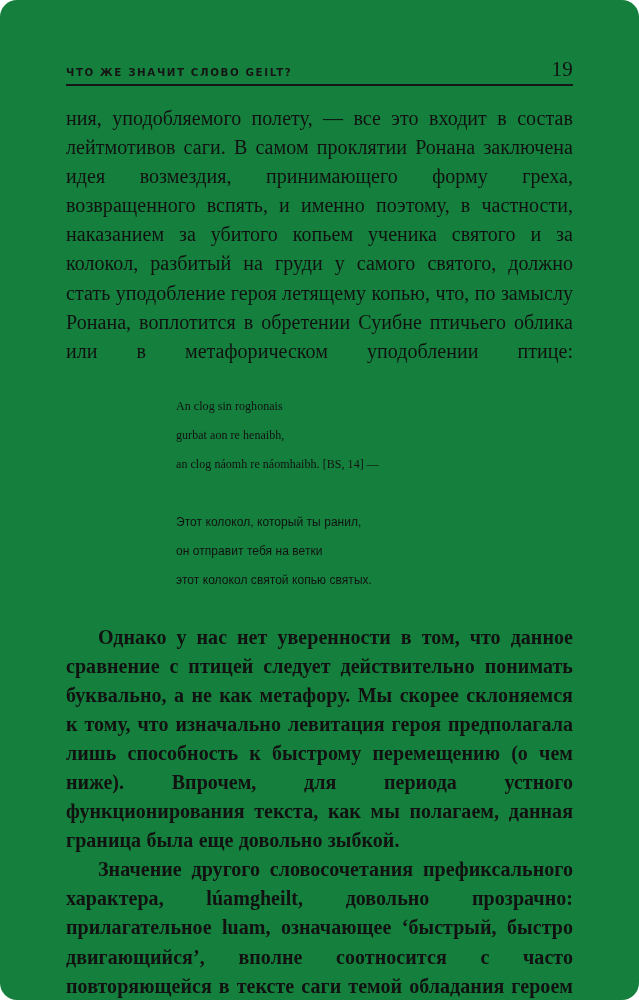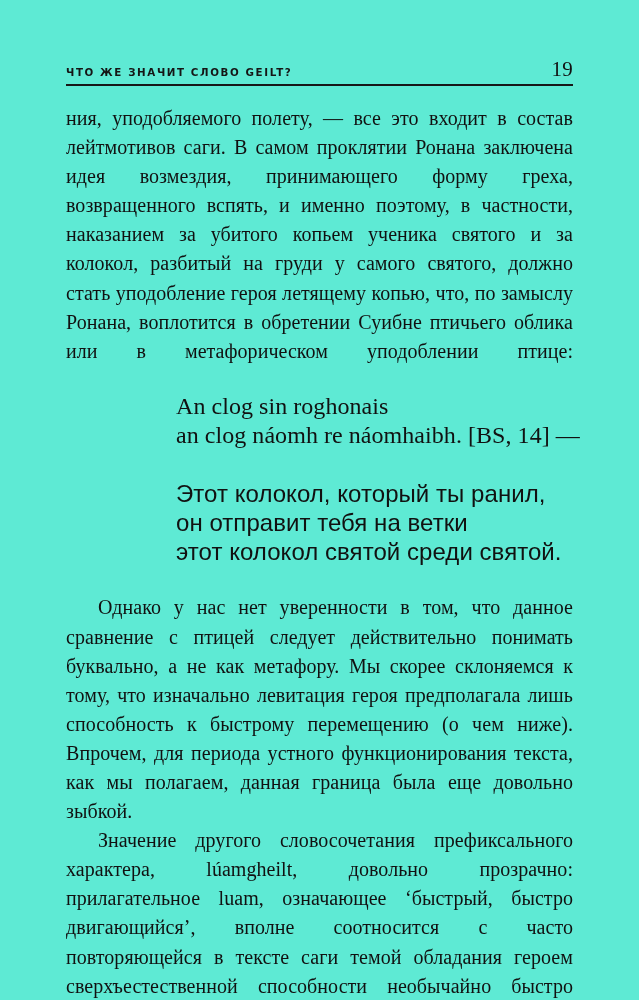--- a/index.html
+++ b/index.html
@@ -12,11 +12,12 @@
     position: relative;
     width: 639px;
     height: 1000px;
-    background: #5eead4;
+    background: #15803d;
     overflow: hidden;
     font-family: "Liberation Serif", "DejaVu Serif", serif;
     color: #111111;
     box-sizing: border-box;
+    border-radius: 17px;
   }
 
   

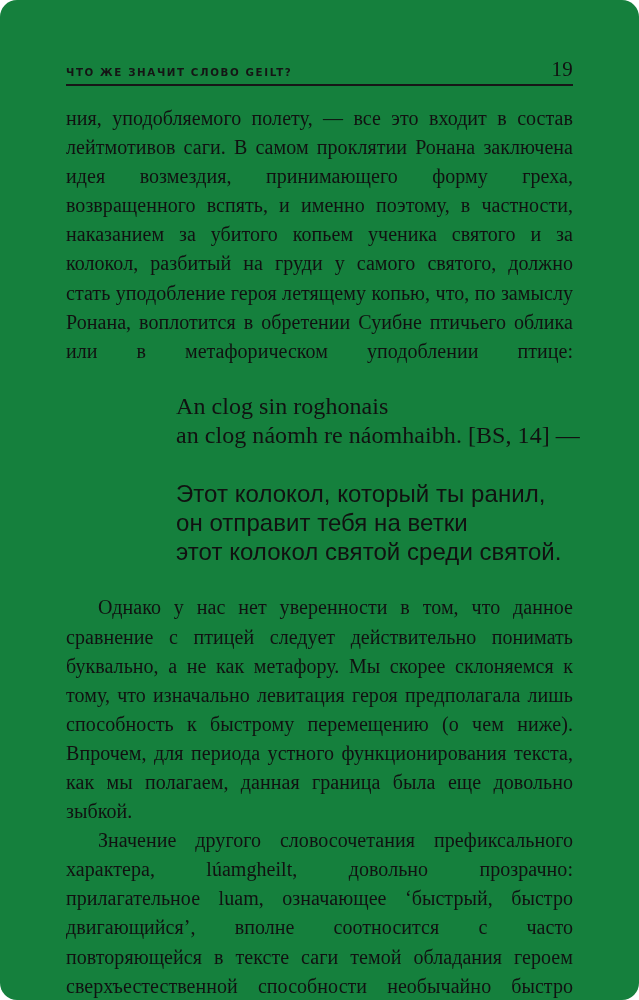--- a/index.html
+++ b/index.html
@@ -102,7 +102,7 @@
   }
 
   .verse-line {
-    font-size: 24px;
+    font-size: 12px;
     line-height: 29.1px;
     white-space: pre;
     color: #111111;

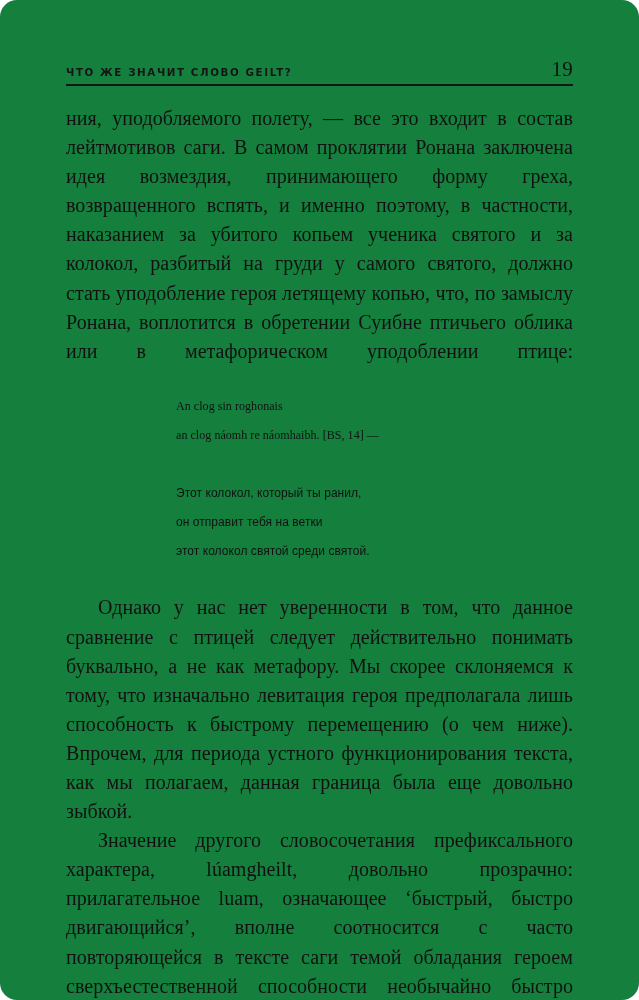--- a/index.html
+++ b/index.html
@@ -149,6 +149,7 @@
     <div class="verse-block">
       <div class="verse">
         <div class="verse-line verse-latin">An clog sin roghonais</div>
+        <div class="verse-line verse-latin">gurbat aon re henaibh,</div>
         <div class="verse-line verse-latin">an clog náomh re náomhaibh. [BS, 14] —</div>
       </div>
 

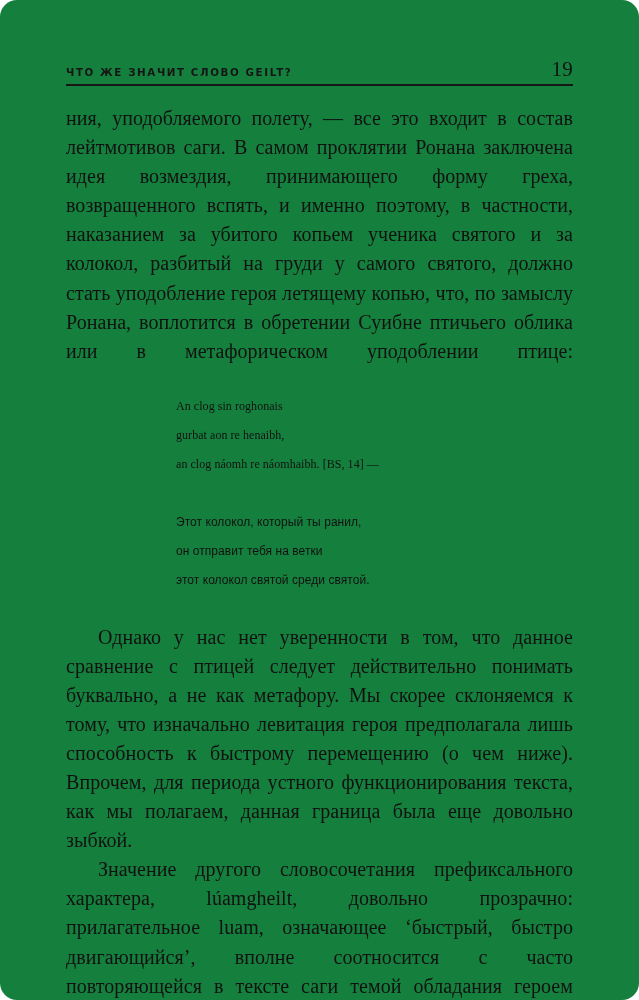--- a/index.html
+++ b/index.html
@@ -158,7 +158,7 @@
       <div class="verse">
         <div class="verse-line verse-ru">Этот колокол, который ты ранил,</div>
         <div class="verse-line verse-ru">он отправит тебя на ветки</div>
-        <div class="verse-line verse-ru">этот колокол святой среди святой.</div>
+        <div class="verse-line verse-ru">этот колокол святой копью святых.</div>
       </div>
     </div>
 

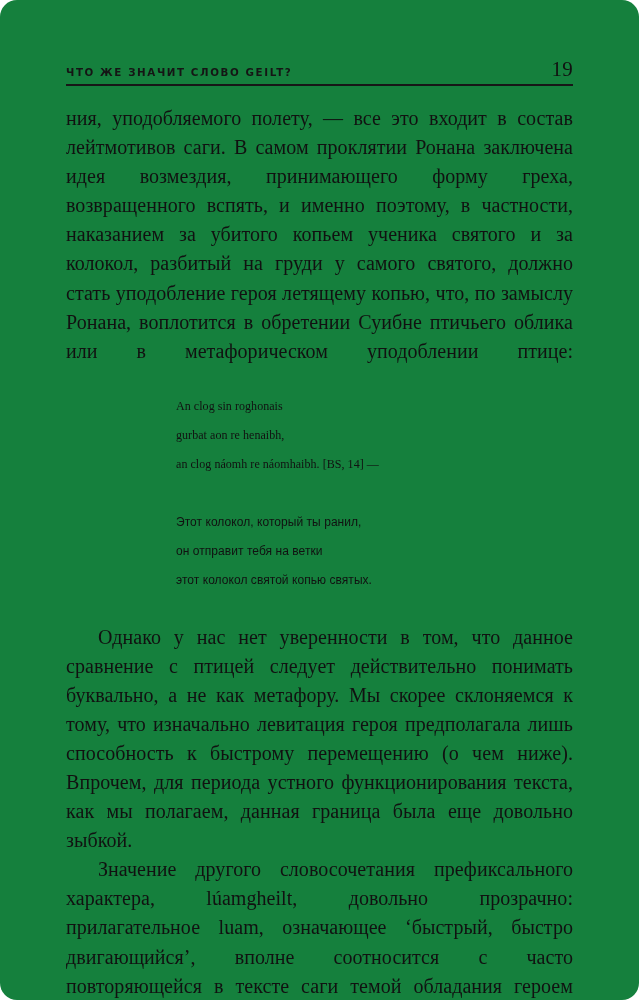--- a/index.html
+++ b/index.html
@@ -84,6 +84,7 @@
 
   p.body.indent {
     text-indent: 32px;
+    font-weight: bold;
   }
 
   p.body.last-justify {

